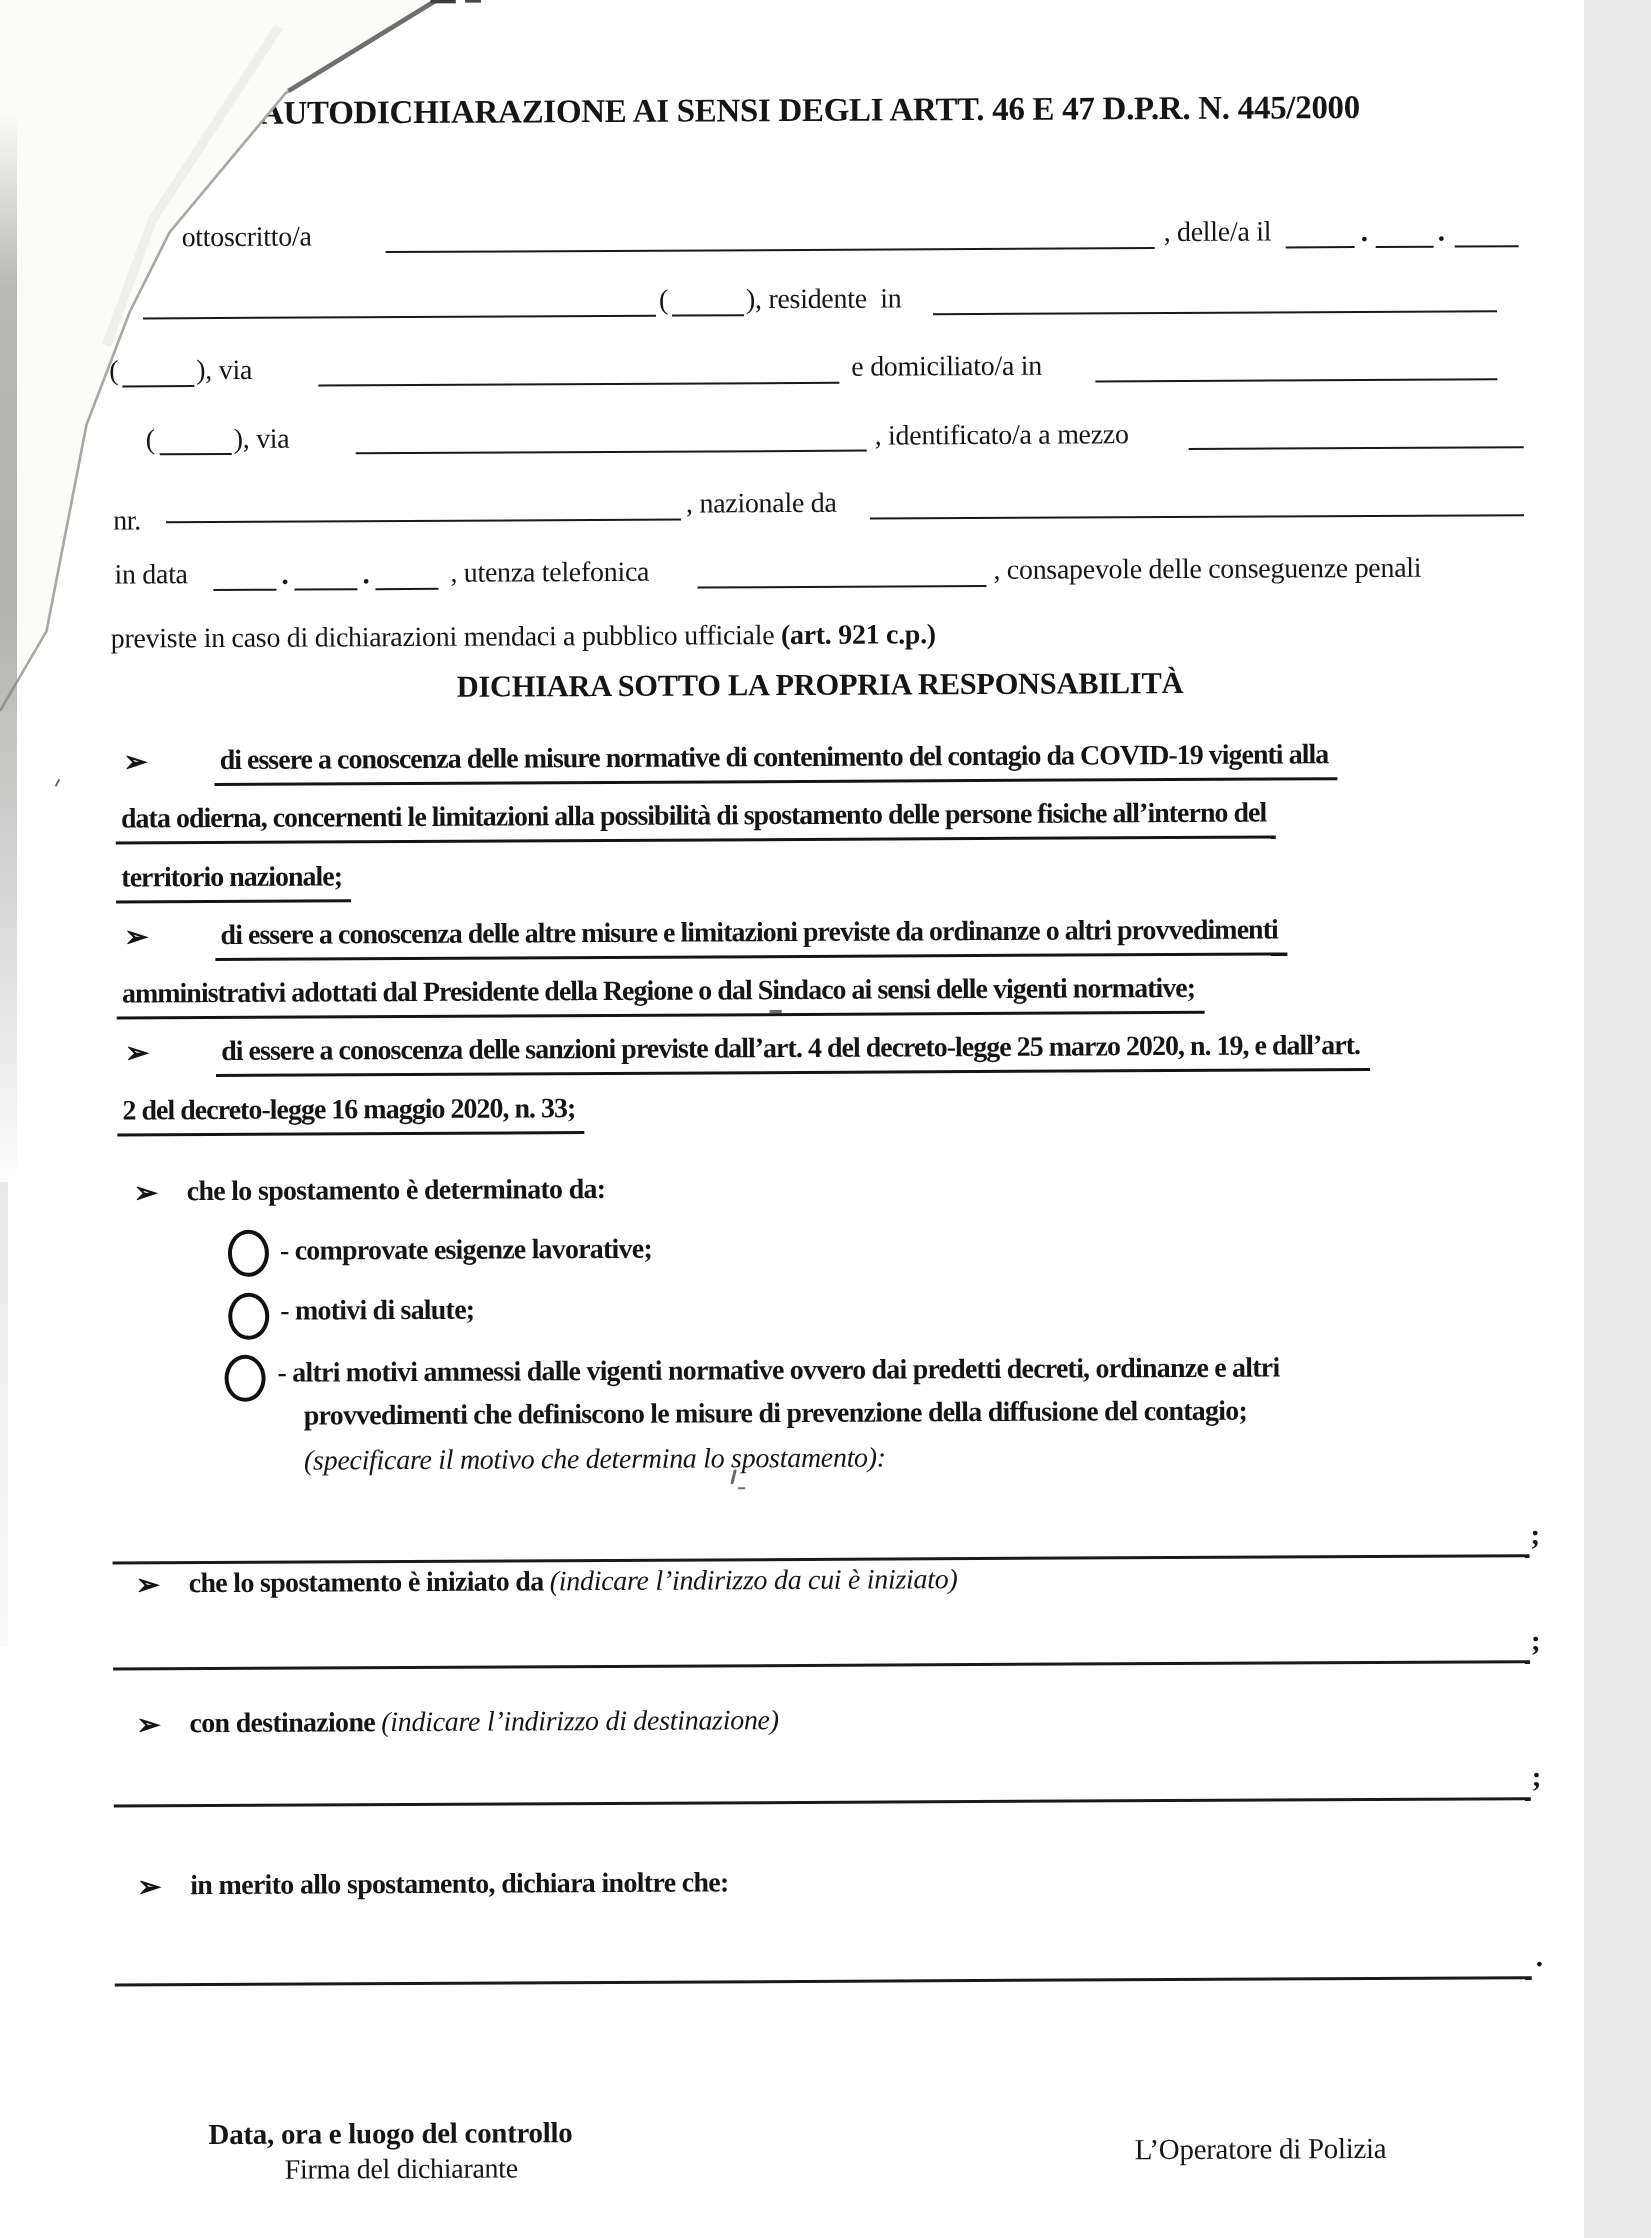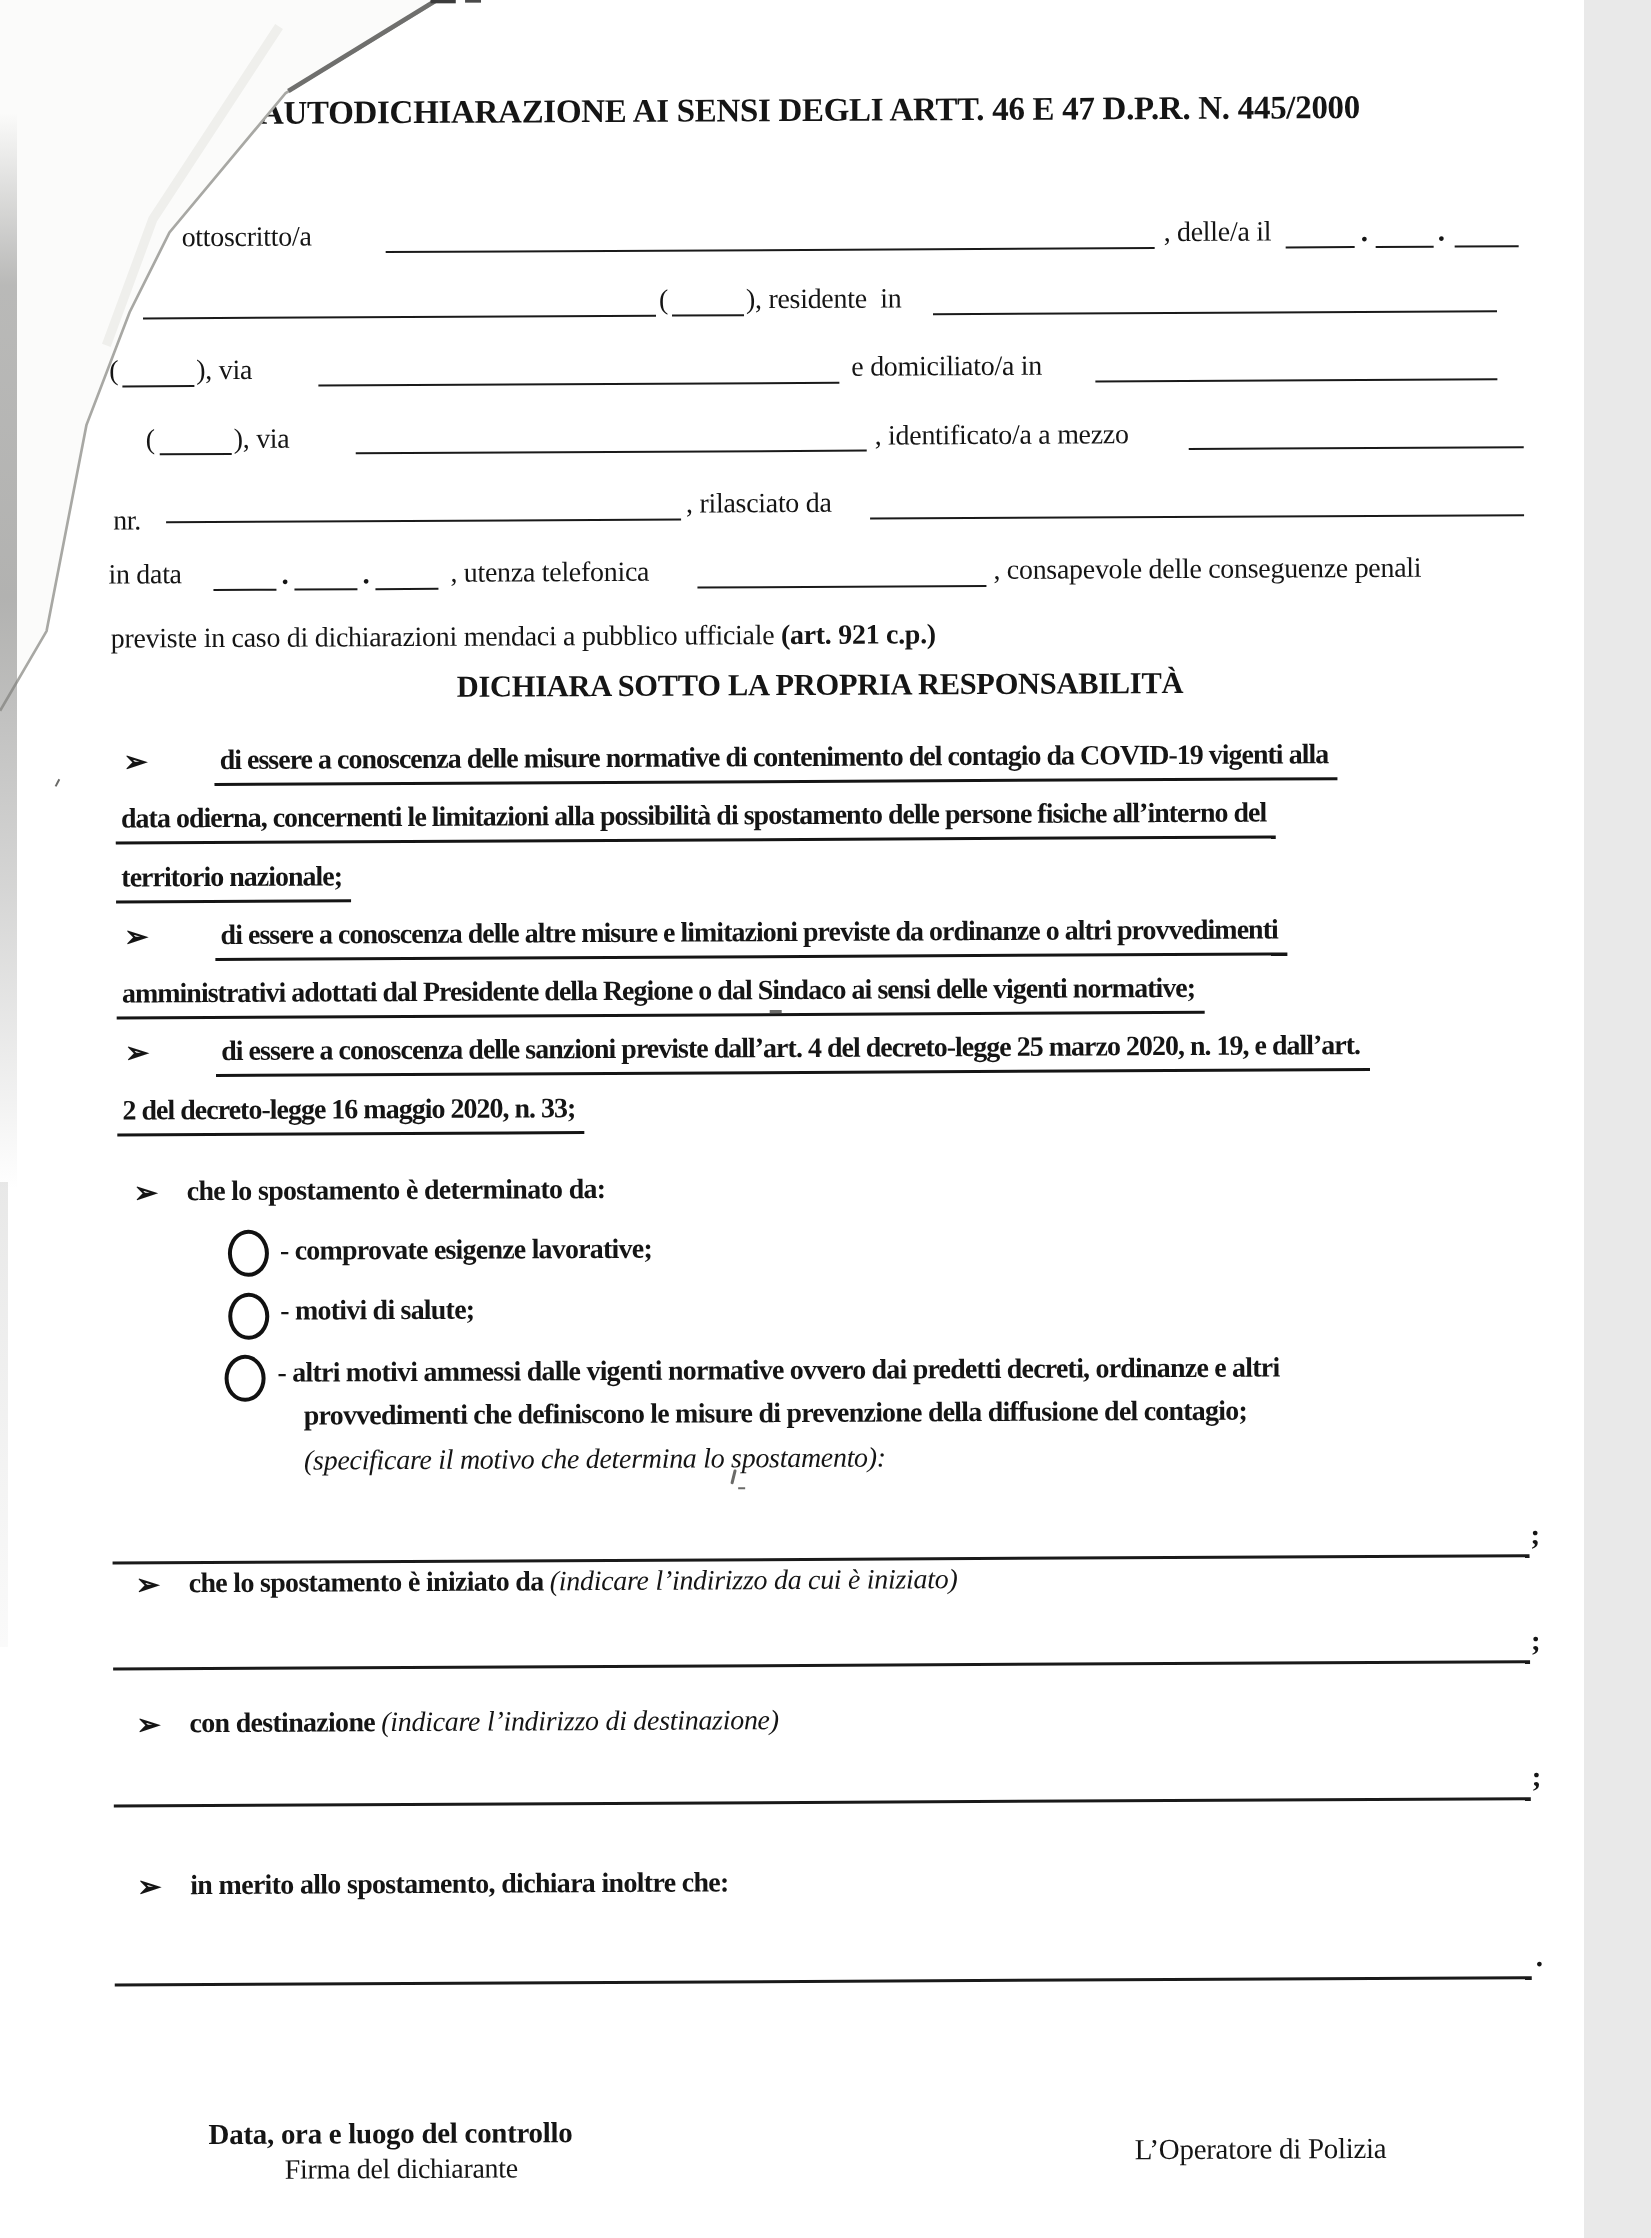--- a/index.html
+++ b/index.html
@@ -76,7 +76,7 @@
 
     <div class="t" style="left:116px;top:501px">nr.</div>
     <div class="line" style="left:169px;top:518px;width:515px"></div>
-    <div class="t" style="left:689px;top:487px">, rilasciato da</div>
+    <div class="t" style="left:689px;top:487px">, nazionale da</div>
     <div class="line" style="left:873px;top:518px;width:654px"></div>
 
     <div class="t" style="left:111px;top:555px">in data</div>

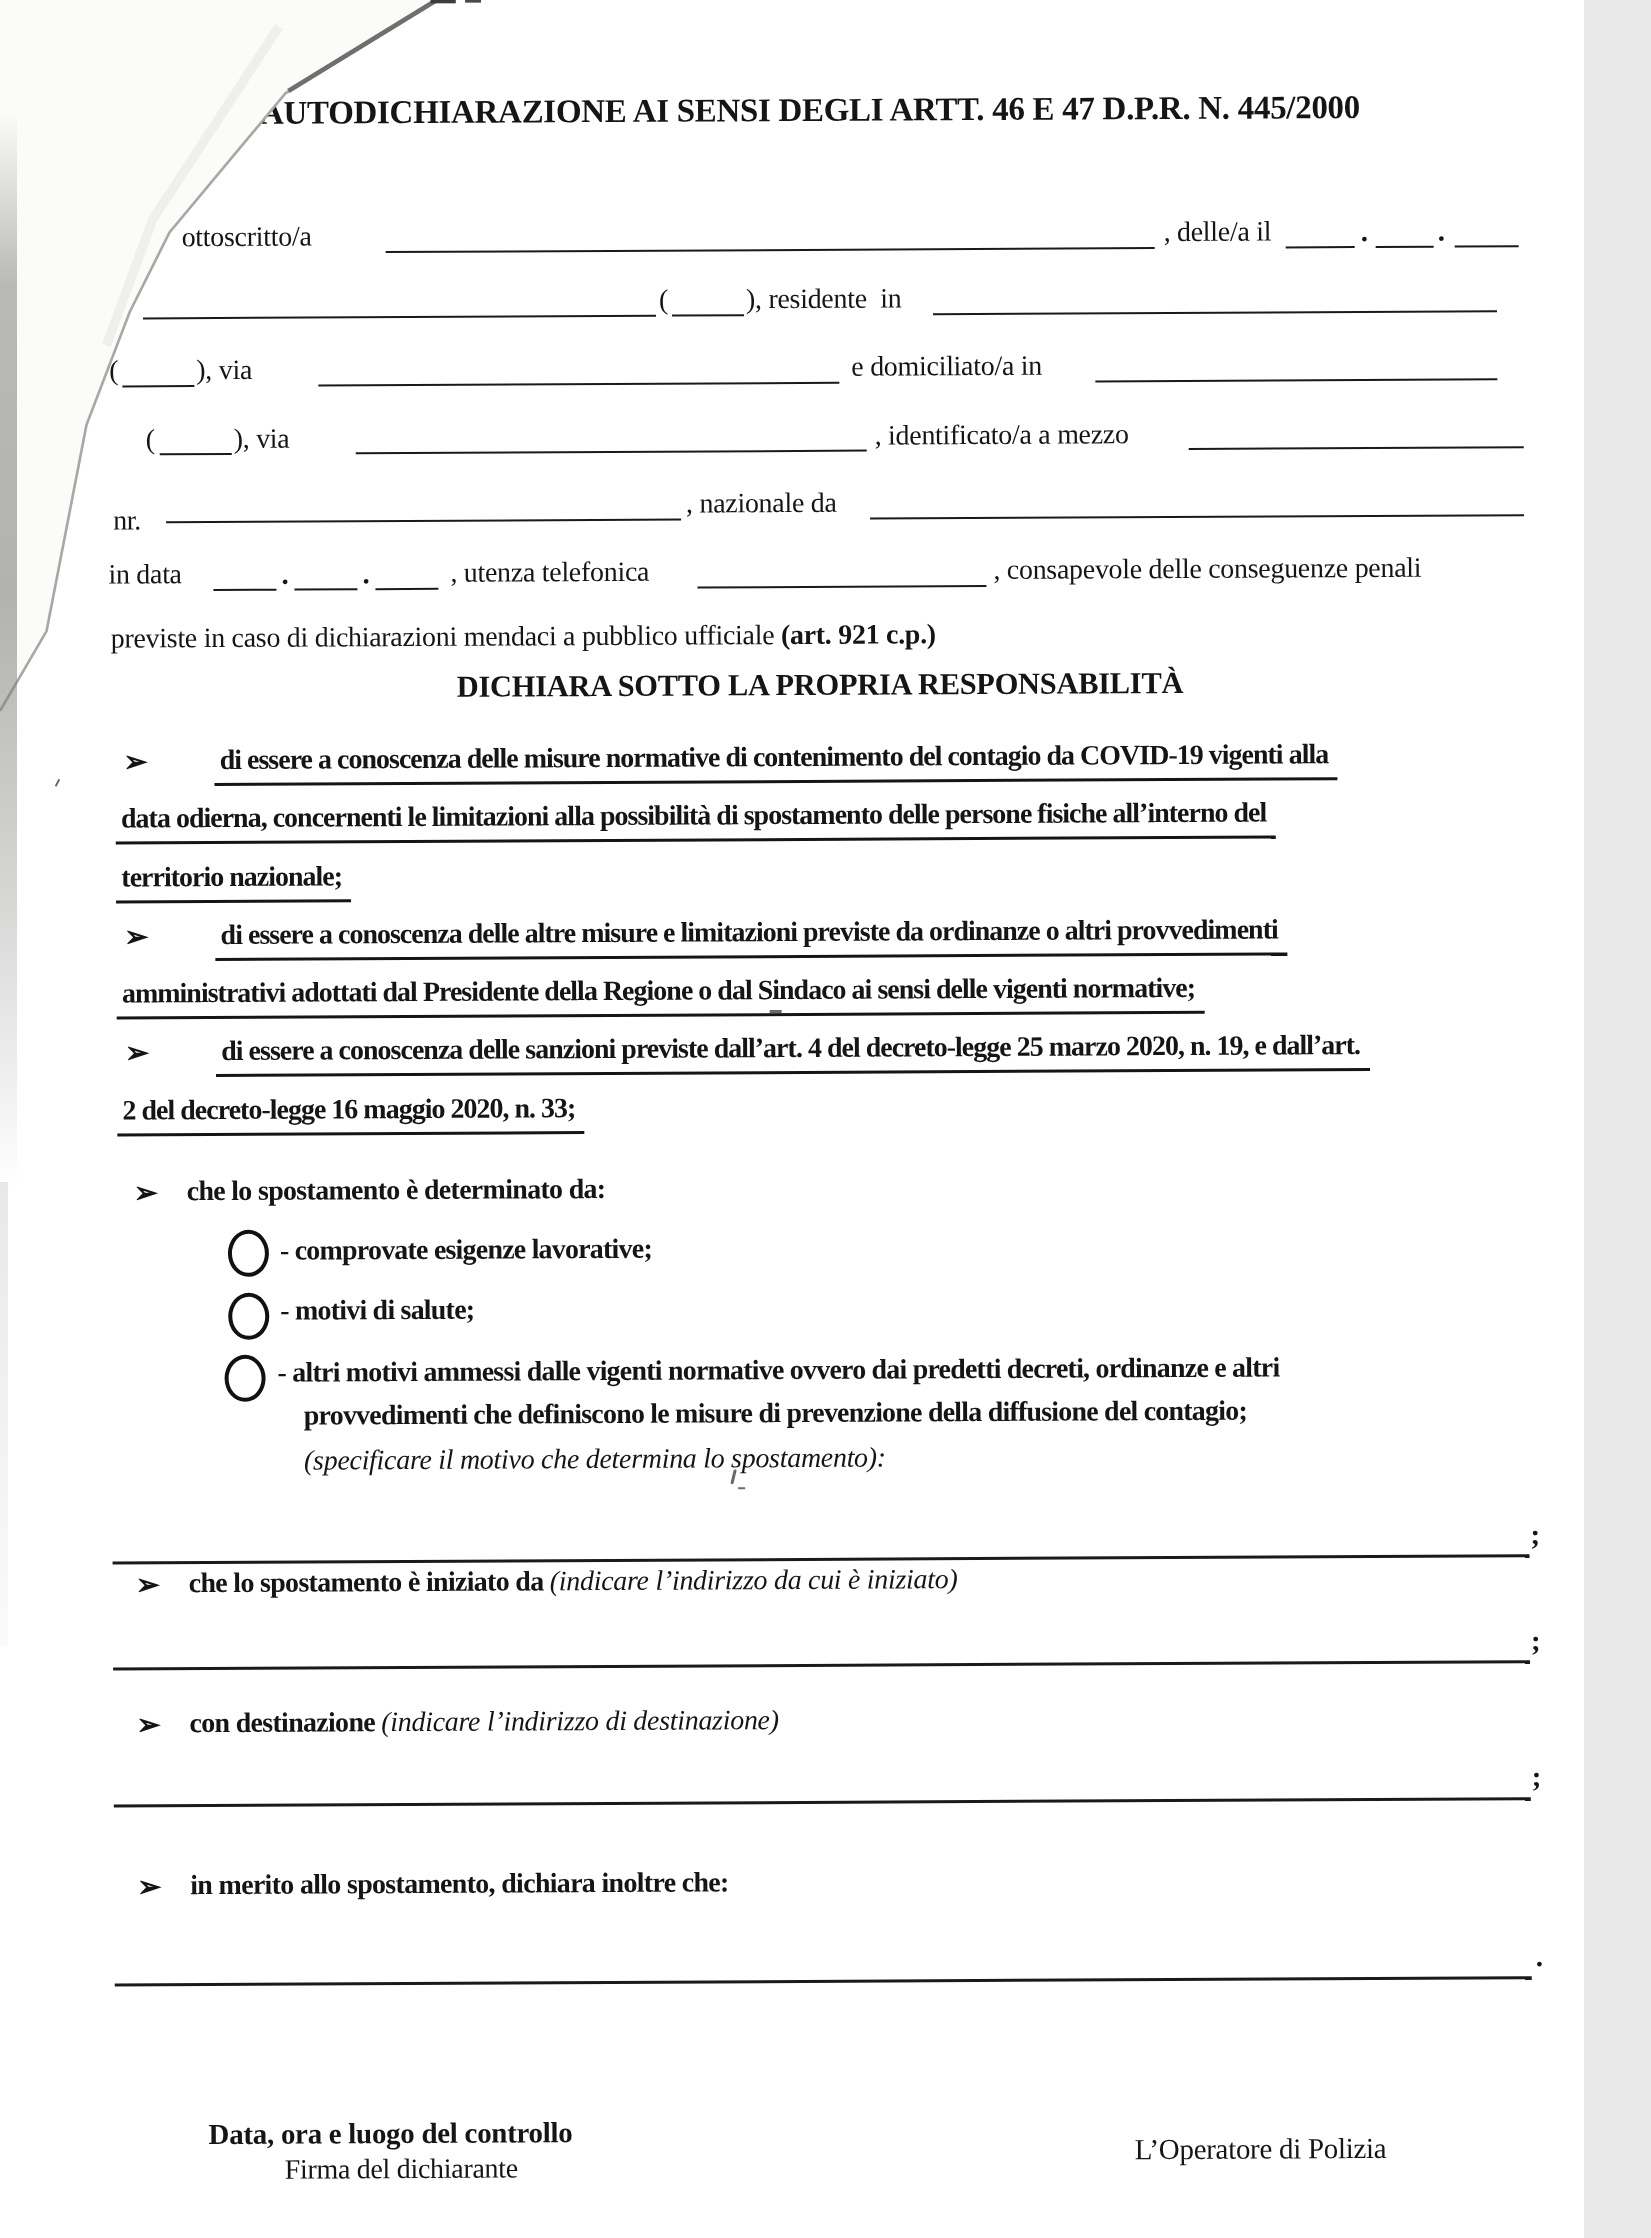--- a/index.html
+++ b/index.html
@@ -79,7 +79,7 @@
     <div class="t" style="left:689px;top:487px">, nazionale da</div>
     <div class="line" style="left:873px;top:518px;width:654px"></div>
 
-    <div class="t" style="left:111px;top:555px">in data</div>
+    <div class="t" style="left:117px;top:555px">in data</div>
     <div class="line" style="left:216px;top:586px;width:63px"></div>
     <div class="t punct" style="left:284px;top:555px">.</div>
     <div class="line" style="left:297px;top:586px;width:63px"></div>

